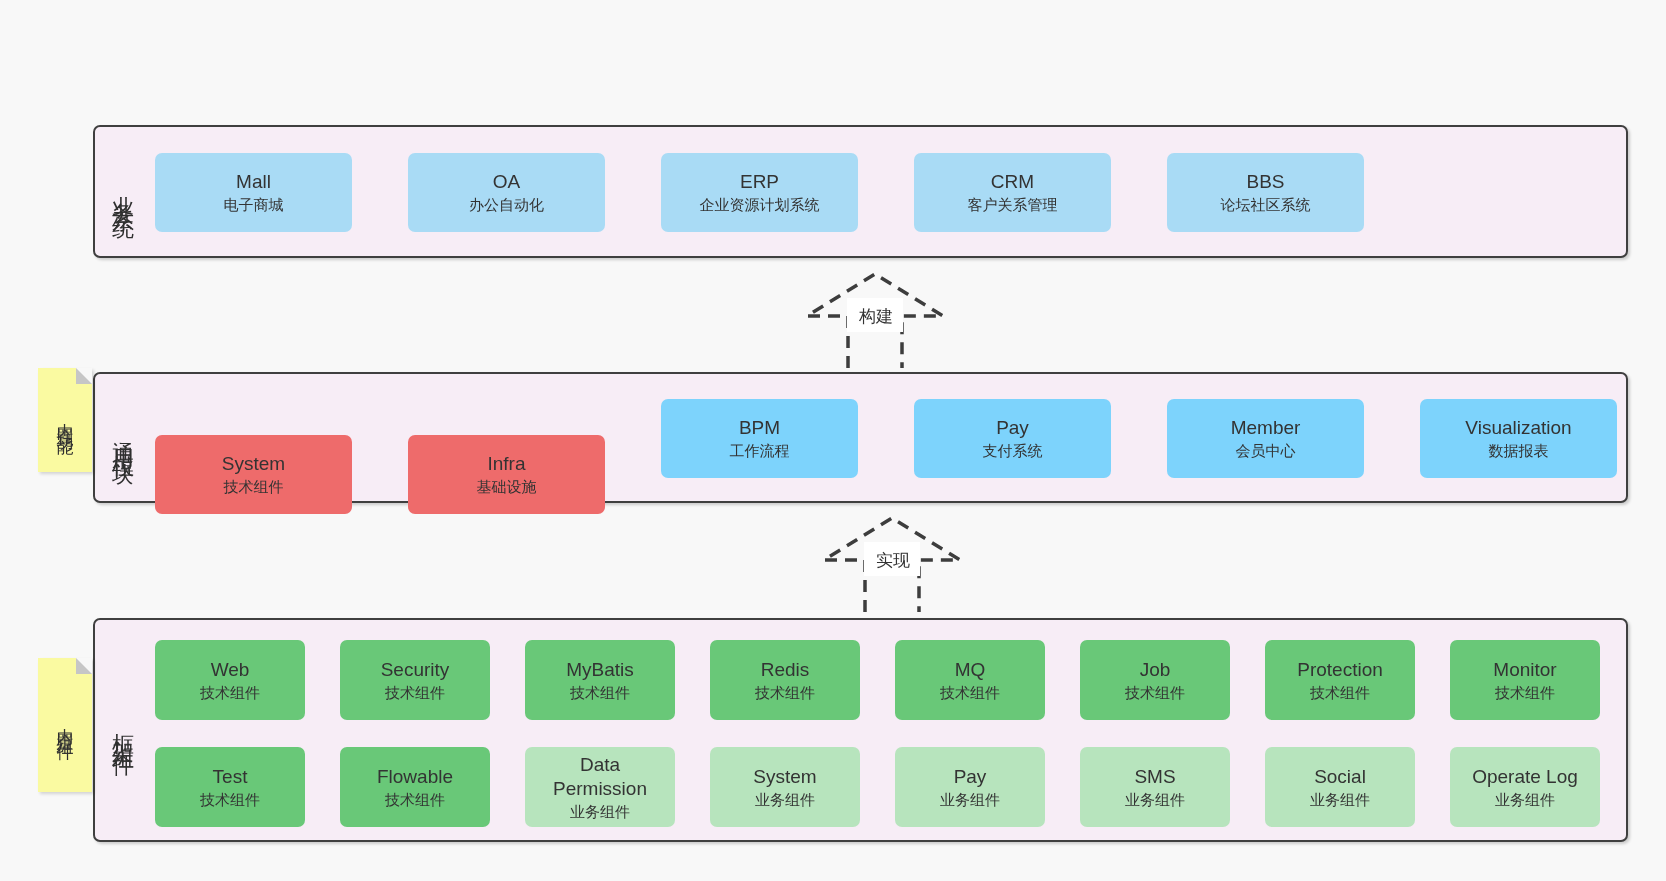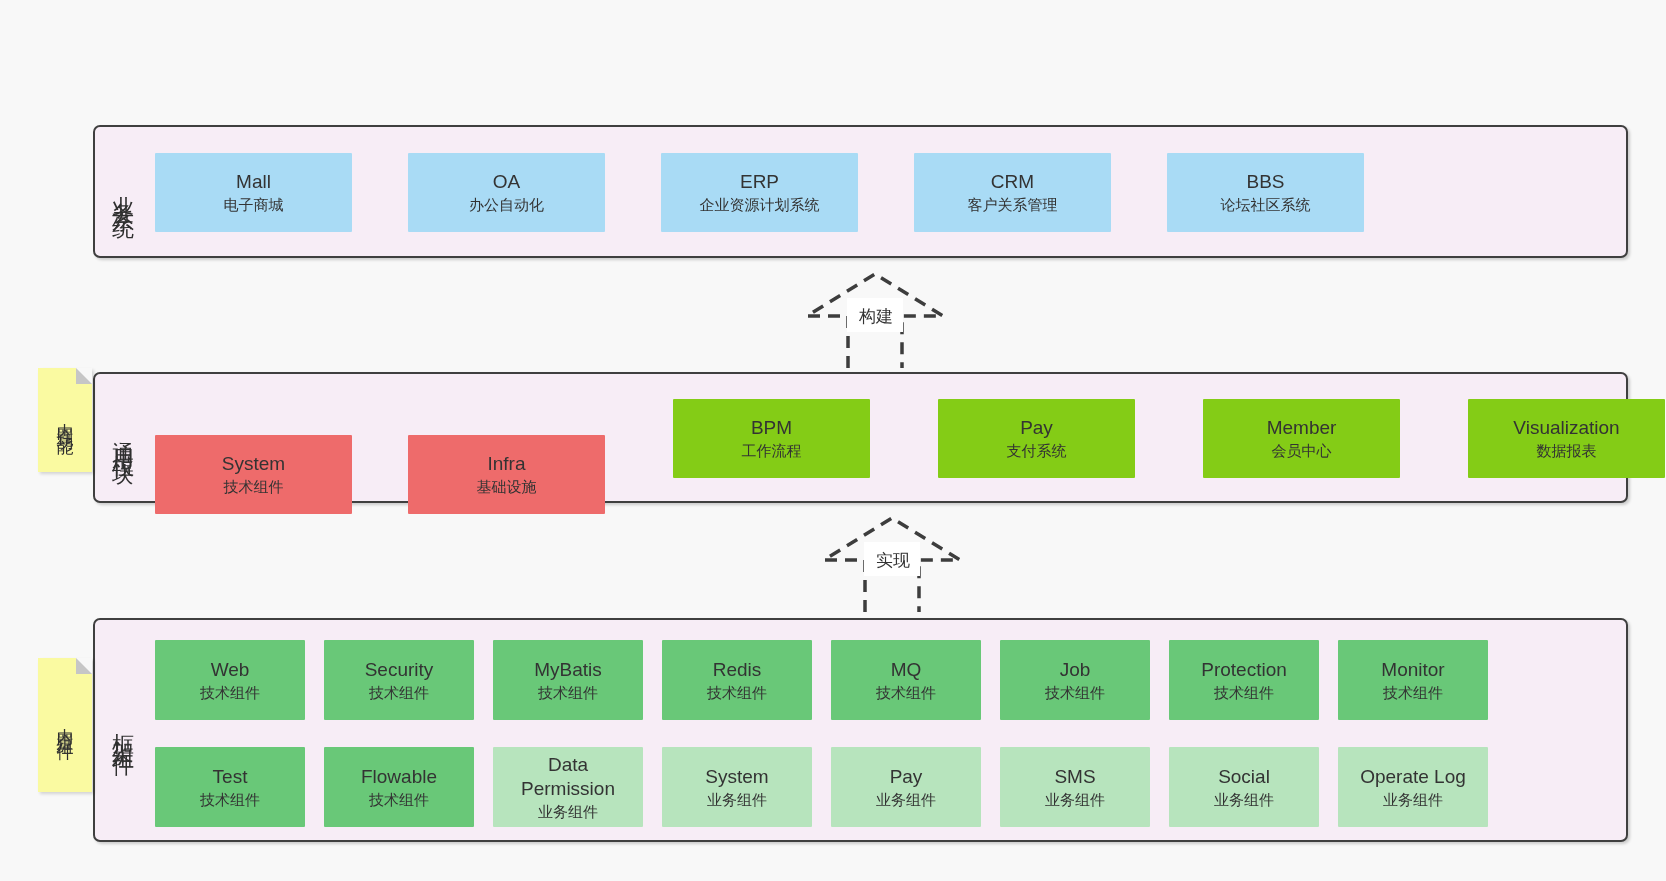--- a/index.html
+++ b/index.html
@@ -44,7 +44,7 @@
   .band-3 .row.r2{top:127px;}
 
   .box{
-    border-radius:1px;
+    border-radius:7px;
     display:flex;flex-direction:column;align-items:center;justify-content:center;
     text-align:center;line-height:1.3;
     padding:8px 6px;box-sizing:border-box;

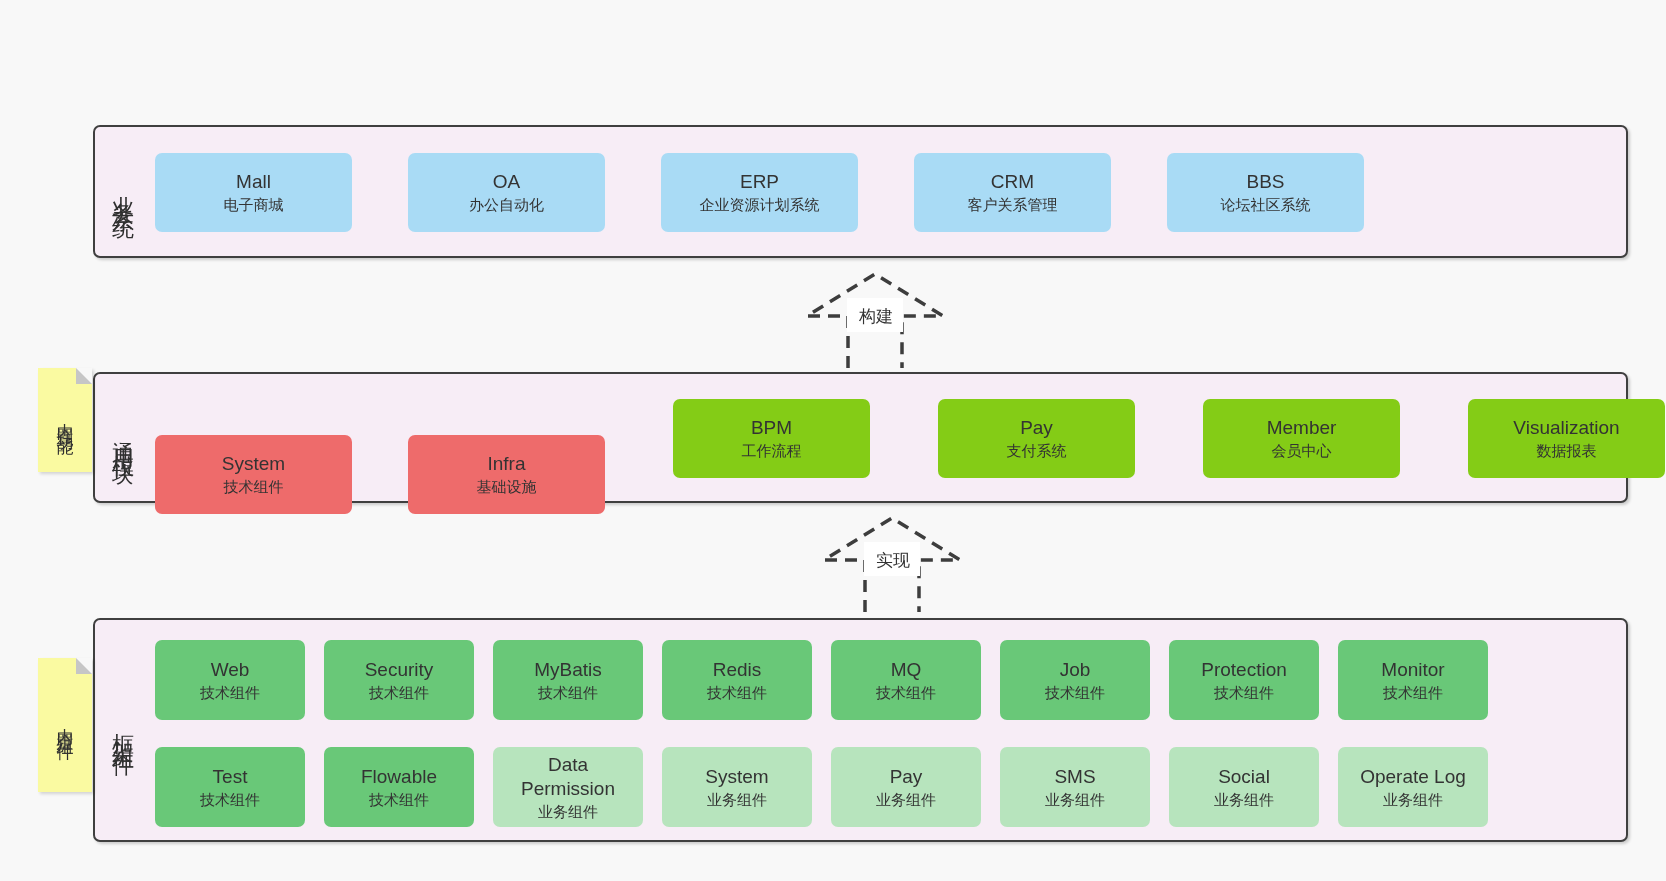--- a/index.html
+++ b/index.html
@@ -55,7 +55,7 @@
   .box-desc{font-size:15px;}
   .c-blue{background:#a9dbf5;}
   .c-red{background:#ee6b6b;margin-top:36px;}
-  .c-pink{background:#84cc16;margin-left:12px;}
+  .c-pink{background:#7dd3fc;}
   .c-green{background:#69c878;}
   .c-green-light{background:#b7e4bd;}
 

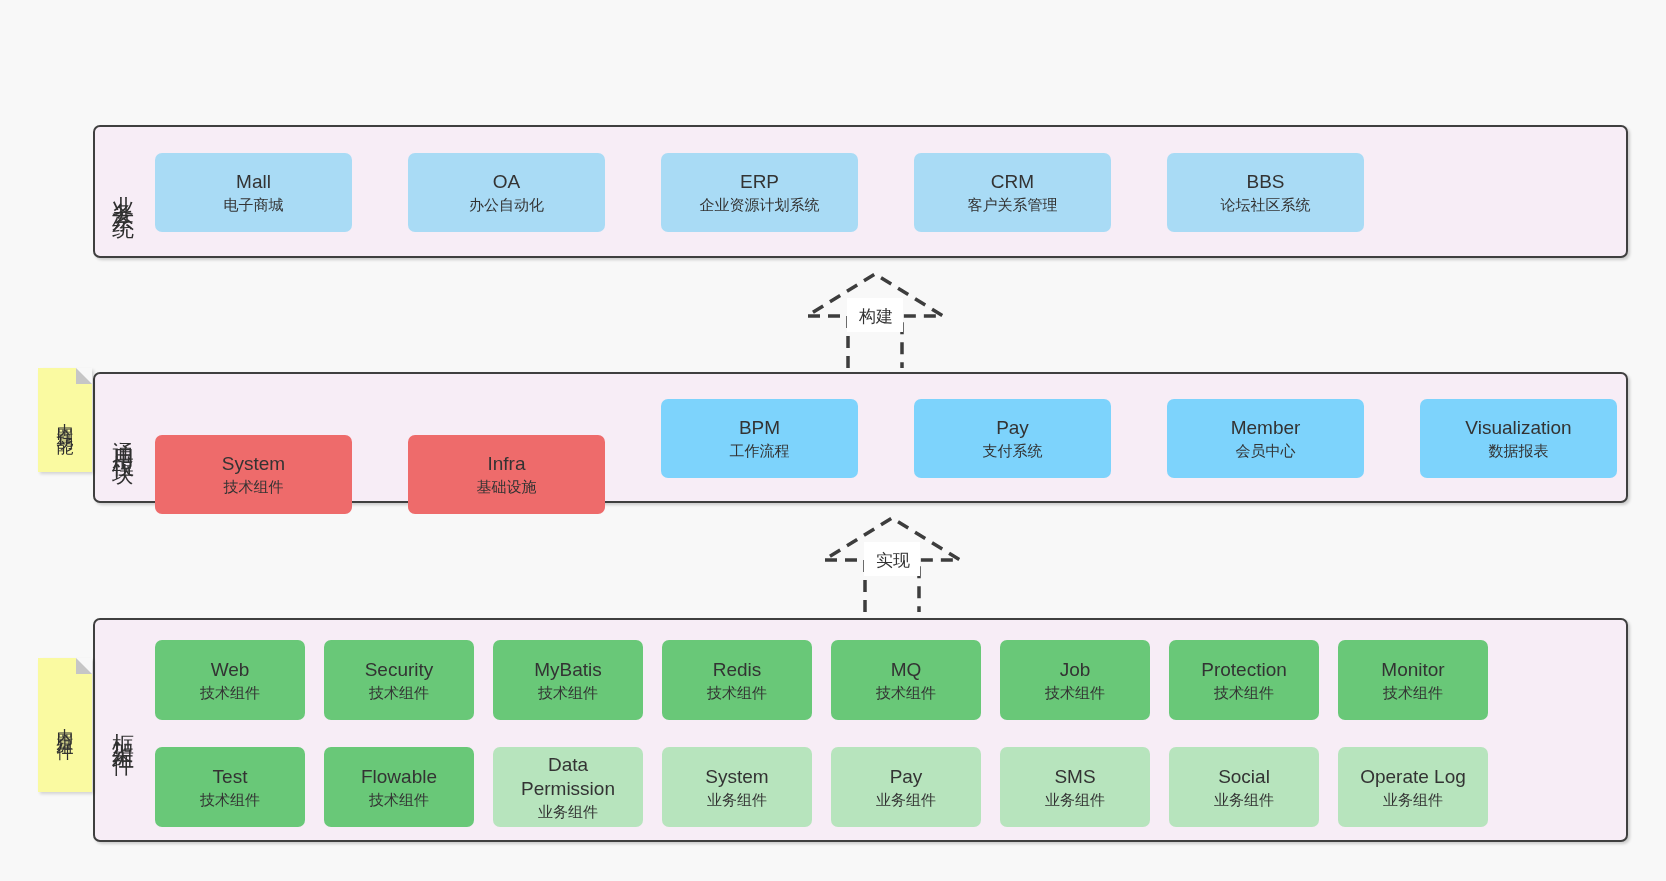--- a/index.html
+++ b/index.html
@@ -37,7 +37,7 @@
   
   .row{position:absolute;left:60px;display:flex;}
   .row-wide{gap:56px;}
-  .row-narrow{gap:19px;}
+  .row-narrow{gap:35px;}
   .band-1 .row{top:26px;}
   .band-2 .row{top:25px;}
   .band-3 .row.r1{top:20px;}

